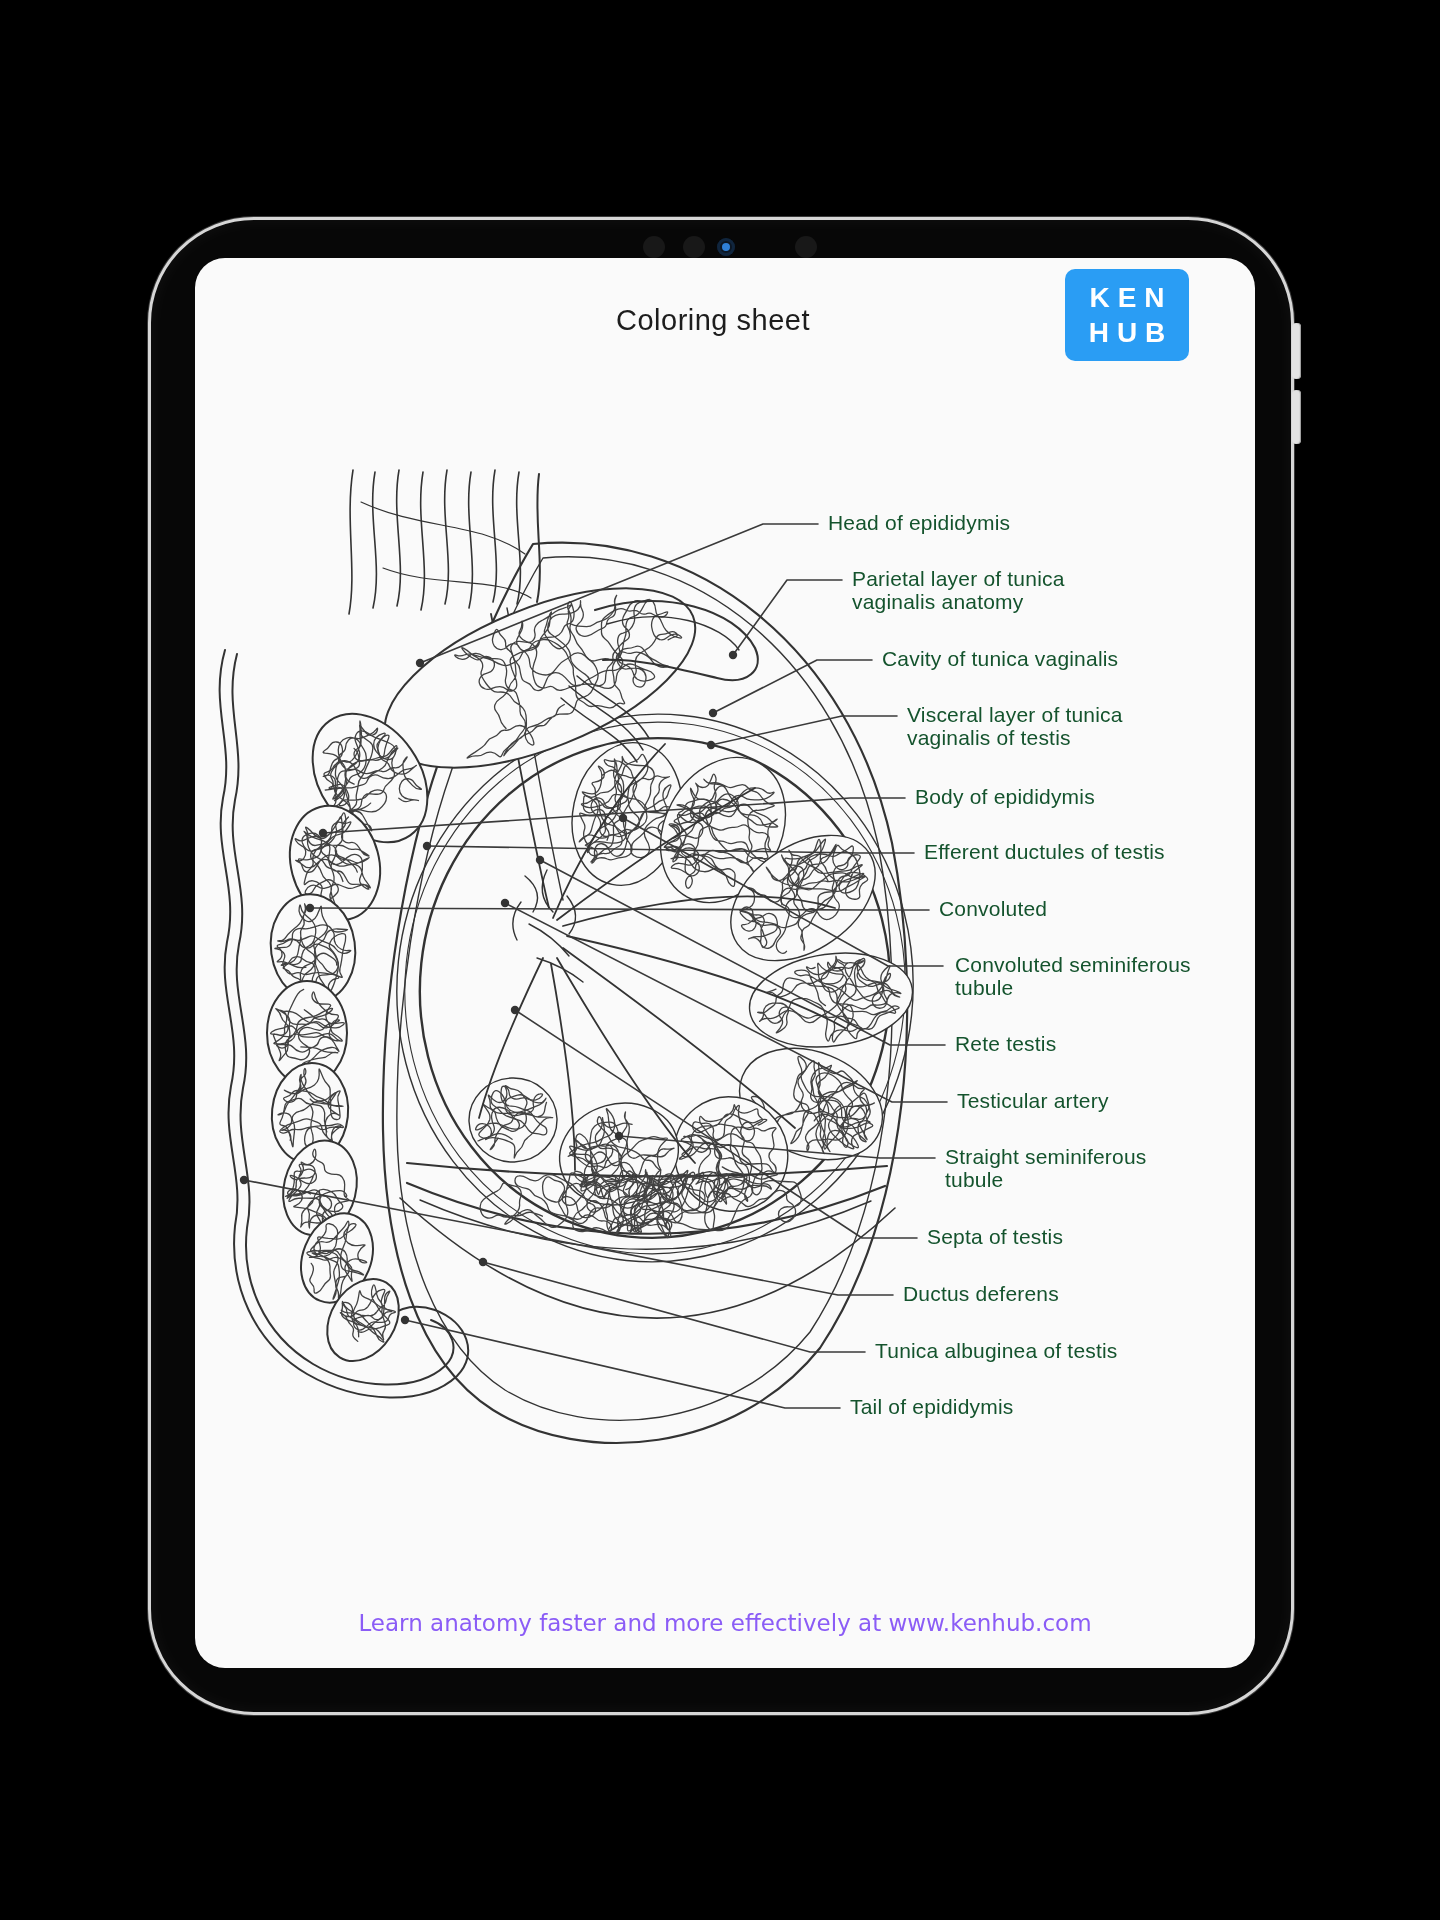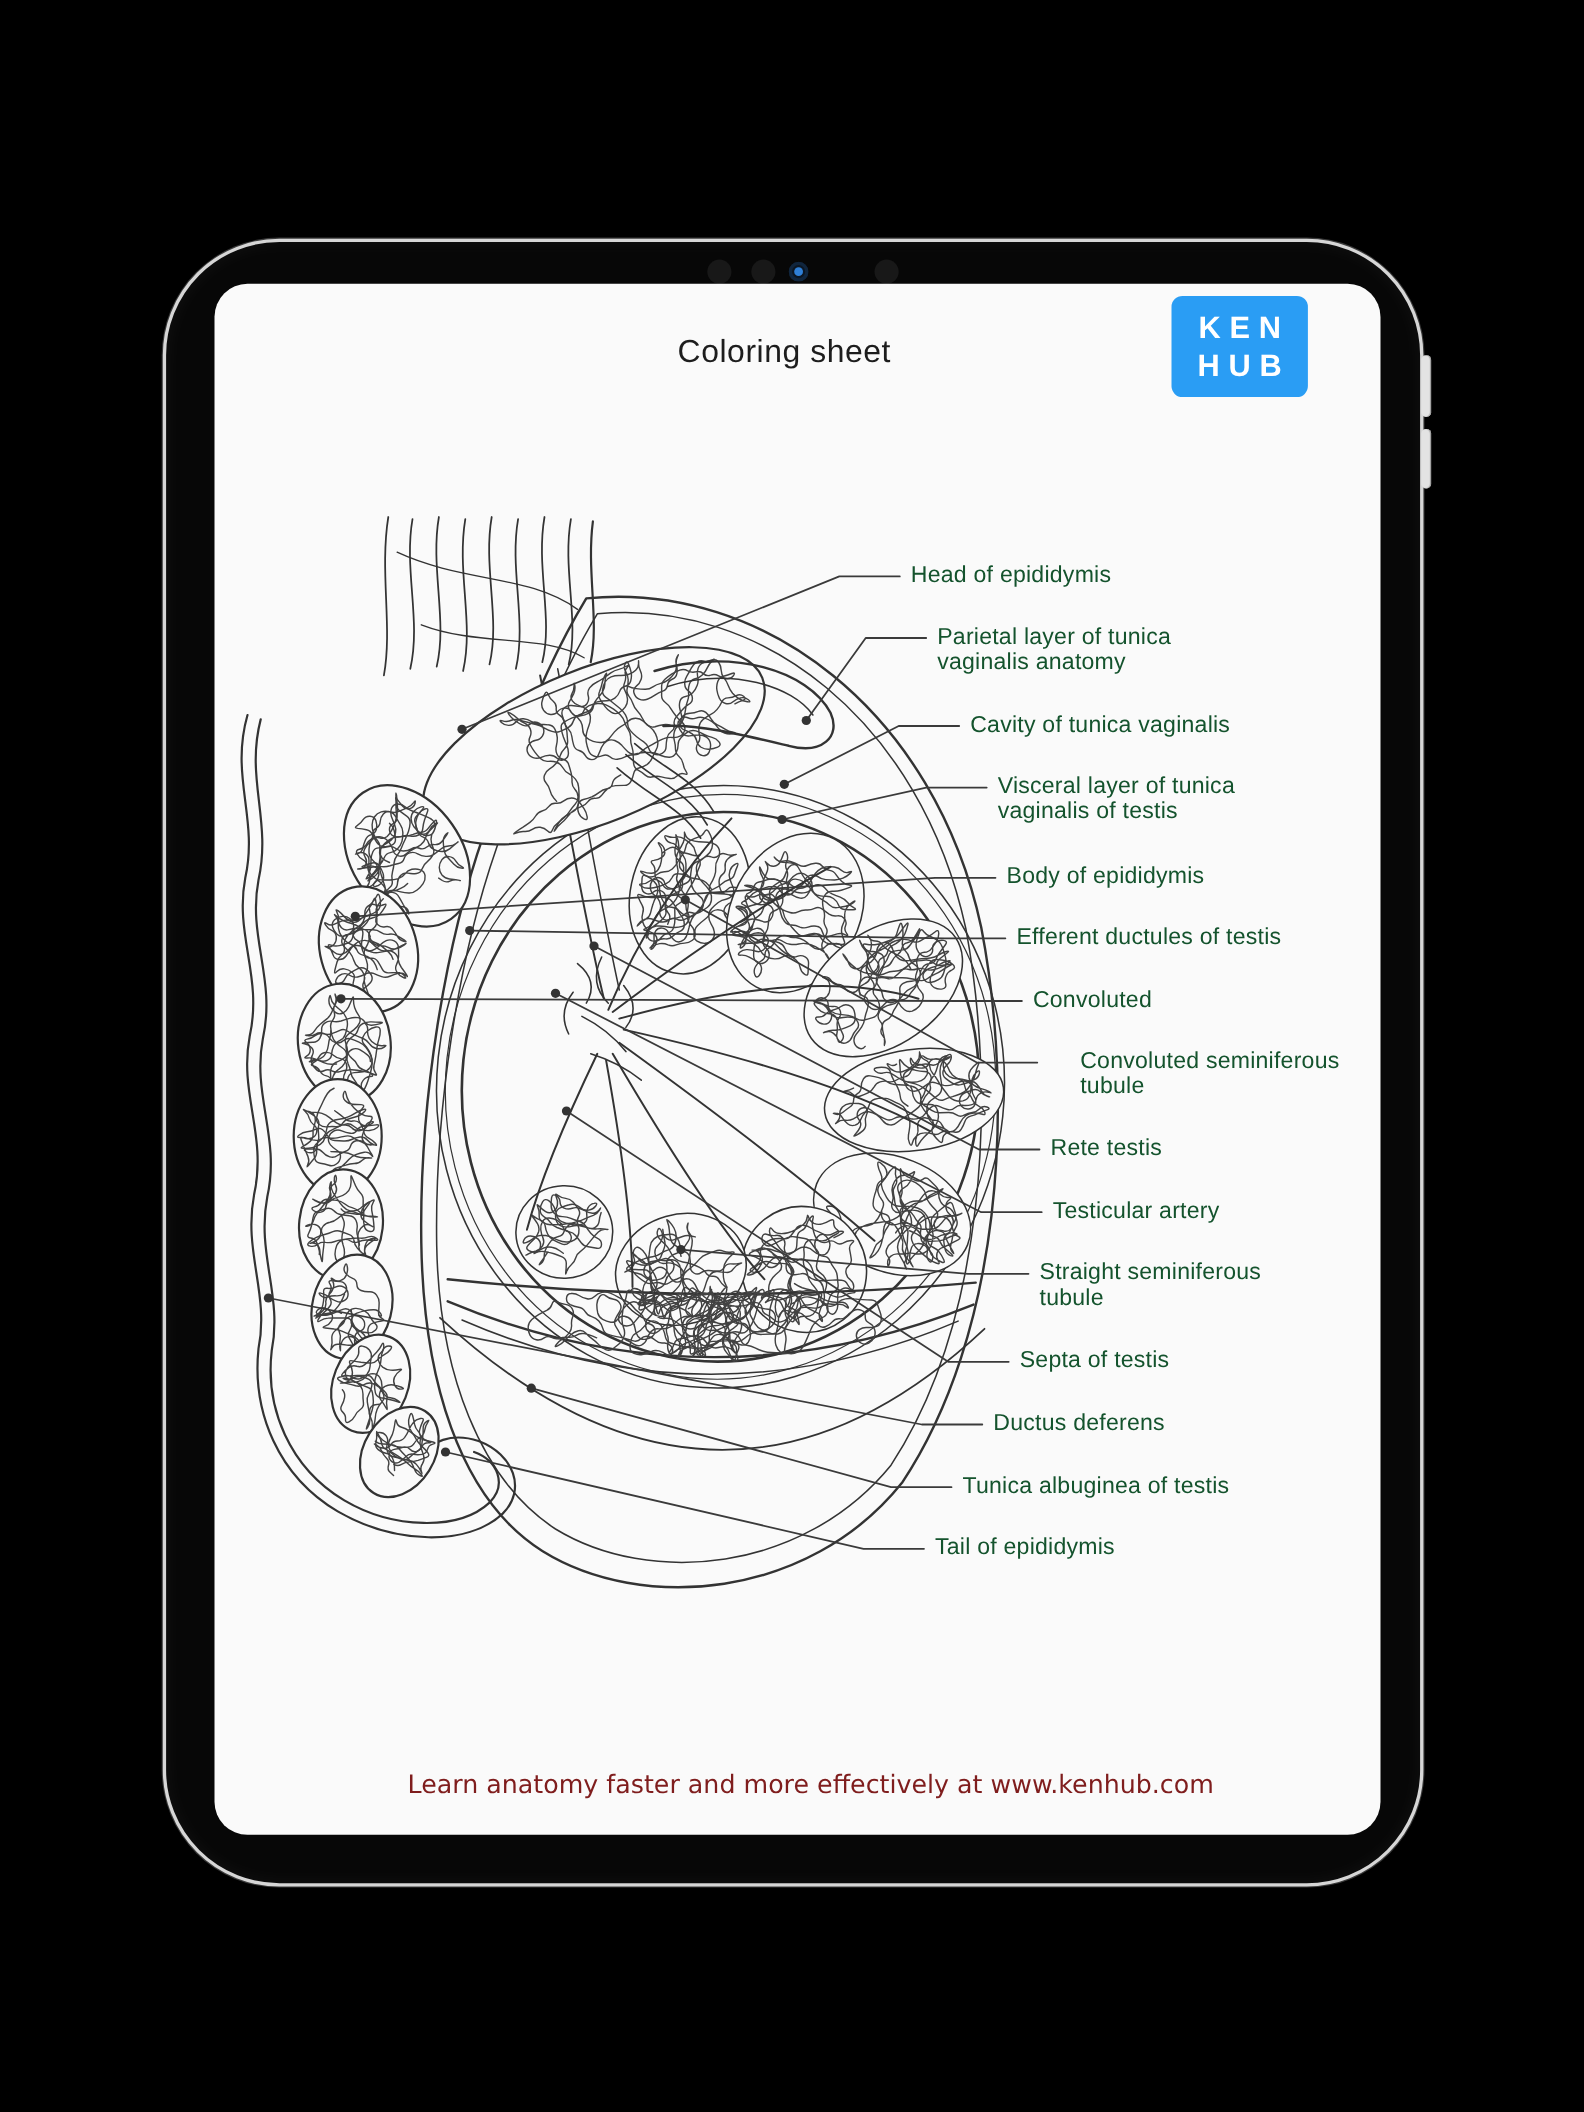--- a/index.html
+++ b/index.html
@@ -286,7 +286,7 @@
         <div class="fig-label" style="left:720px;top:527px">Body of epididymis</div>
         <div class="fig-label" style="left:729px;top:582px">Efferent ductules of testis</div>
         <div class="fig-label" style="left:744px;top:639px">Convoluted</div>
-        <div class="fig-label wrap" style="left:787px;top:695px;max-width:245px">Convoluted seminiferous tubule</div>
+        <div class="fig-label wrap" style="left:760px;top:695px;max-width:245px">Convoluted seminiferous tubule</div>
         <div class="fig-label" style="left:760px;top:774px">Rete testis</div>
         <div class="fig-label" style="left:762px;top:831px">Testicular artery</div>
         <div class="fig-label wrap" style="left:750px;top:887px;max-width:215px">Straight seminiferous tubule</div>

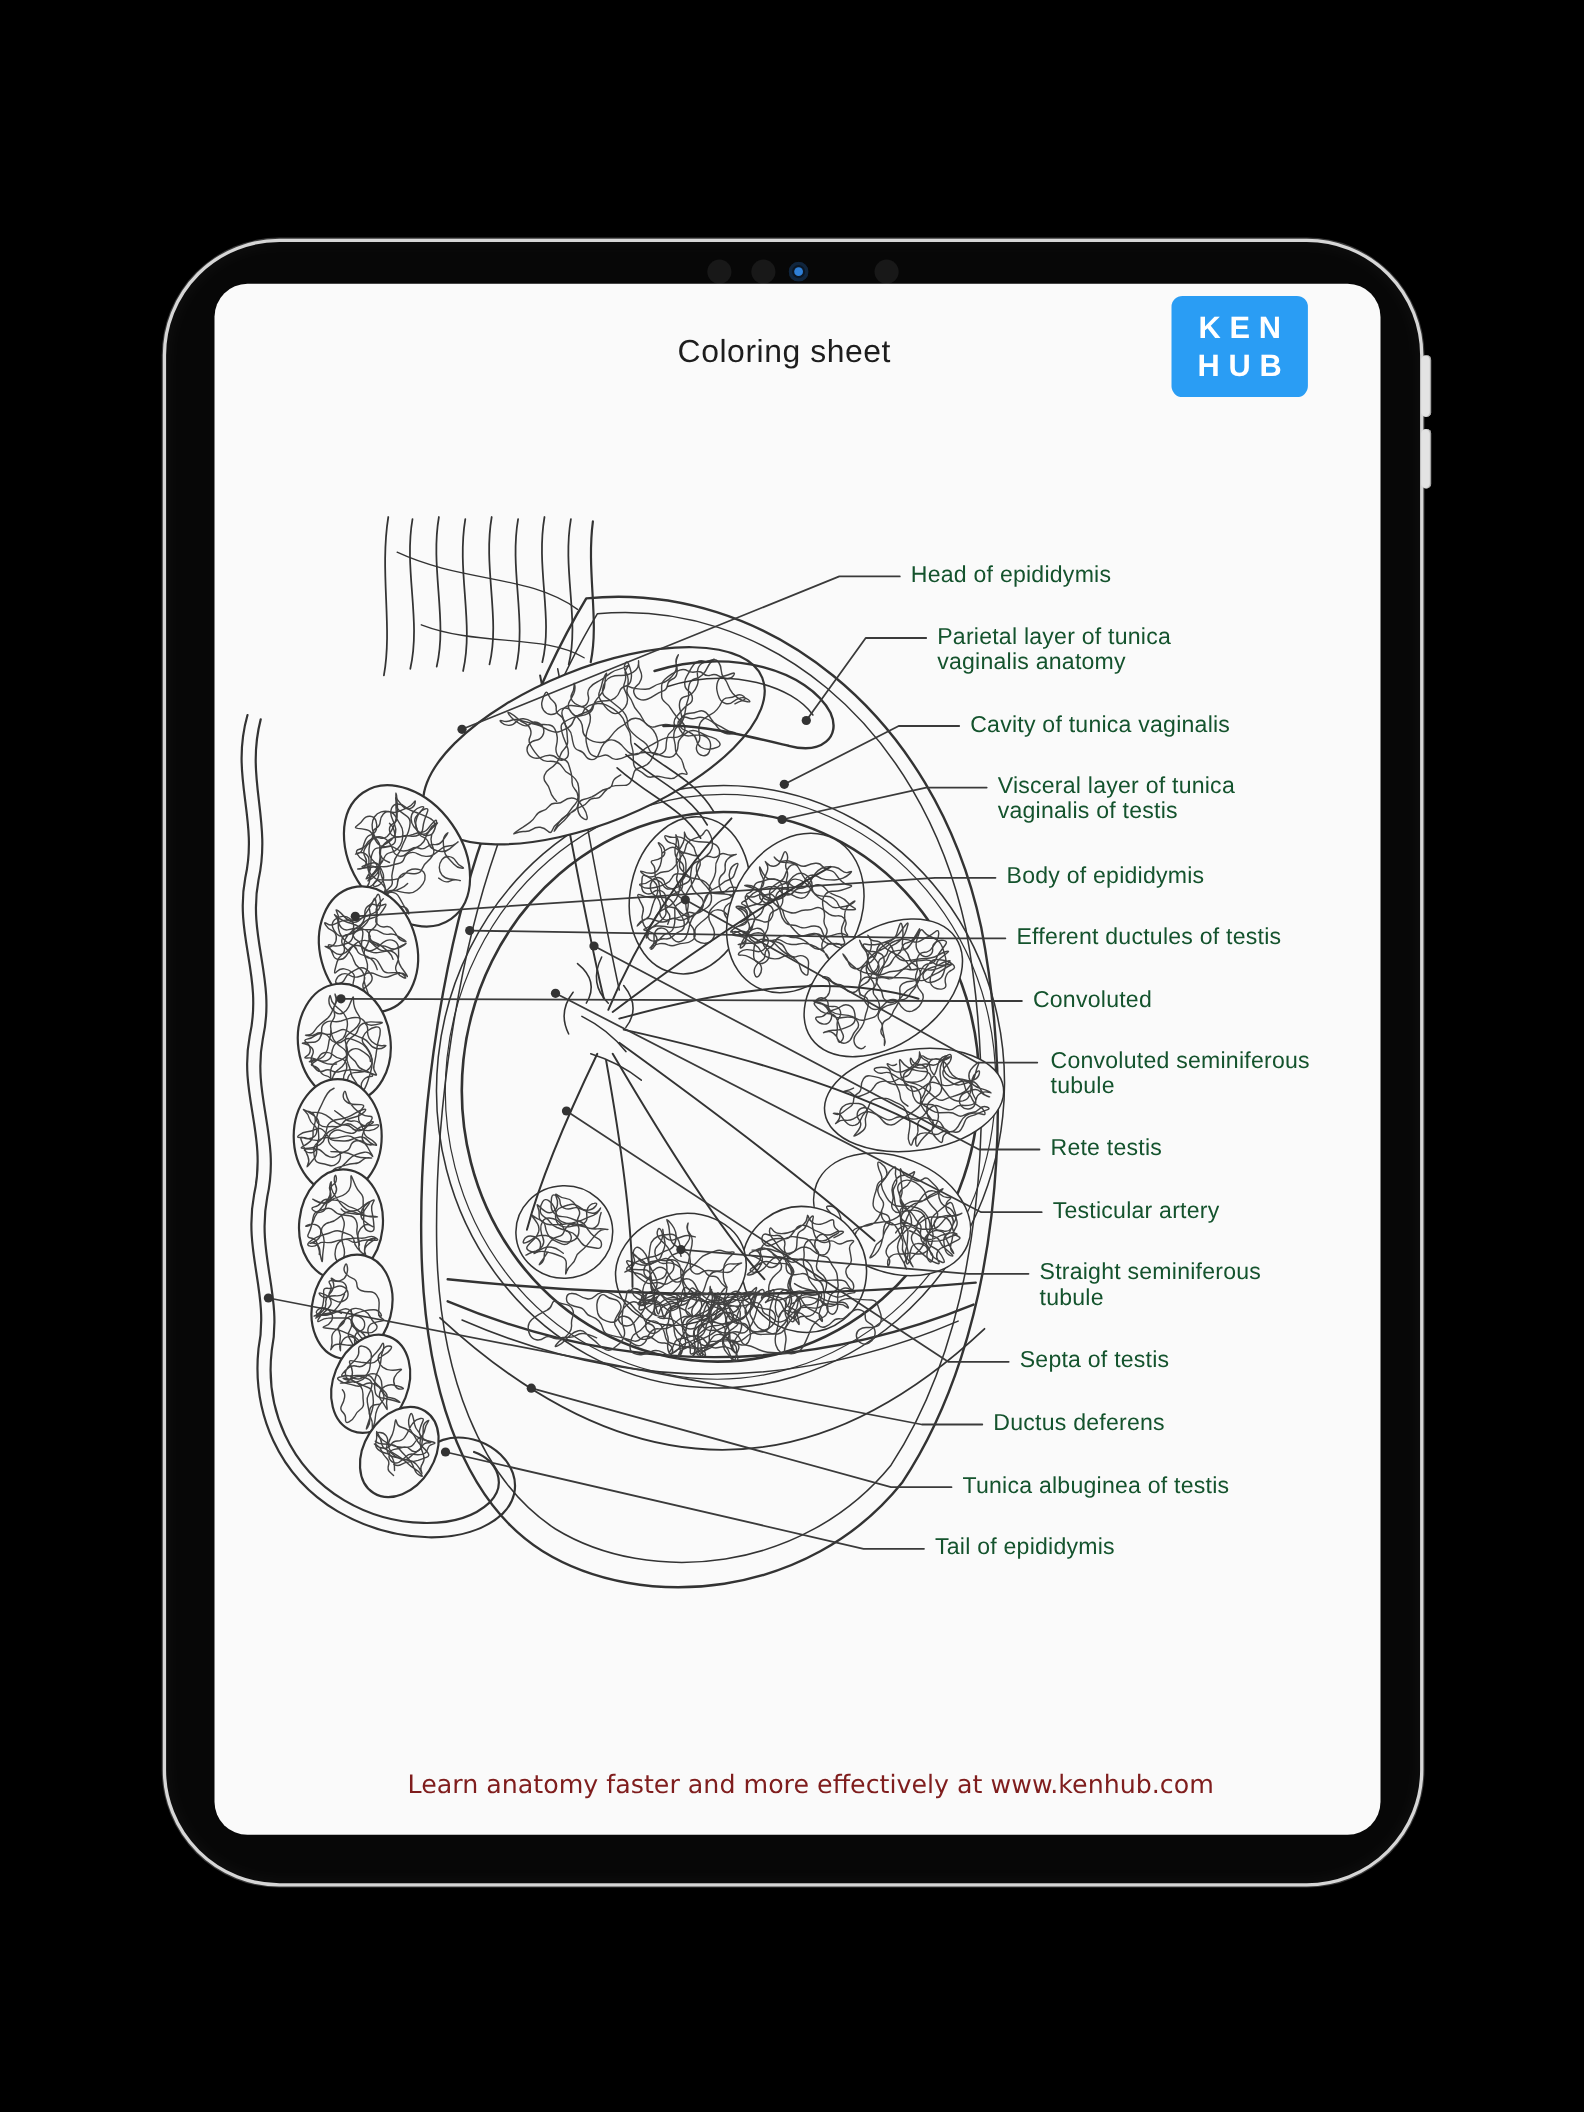--- a/index.html
+++ b/index.html
@@ -45,7 +45,7 @@
   .fig-label.wrap{white-space:normal;}
 
   .footer{position:absolute;left:0;top:1352px;width:1060px;text-align:center;
-          font-family:"DejaVu Sans", sans-serif;font-size:23px;color:#7f1d1d;padding-left:12px;}
+          font-family:"DejaVu Sans", sans-serif;font-size:23px;color:#8b5cf6;}
 </style>
 </head>
 <body>

